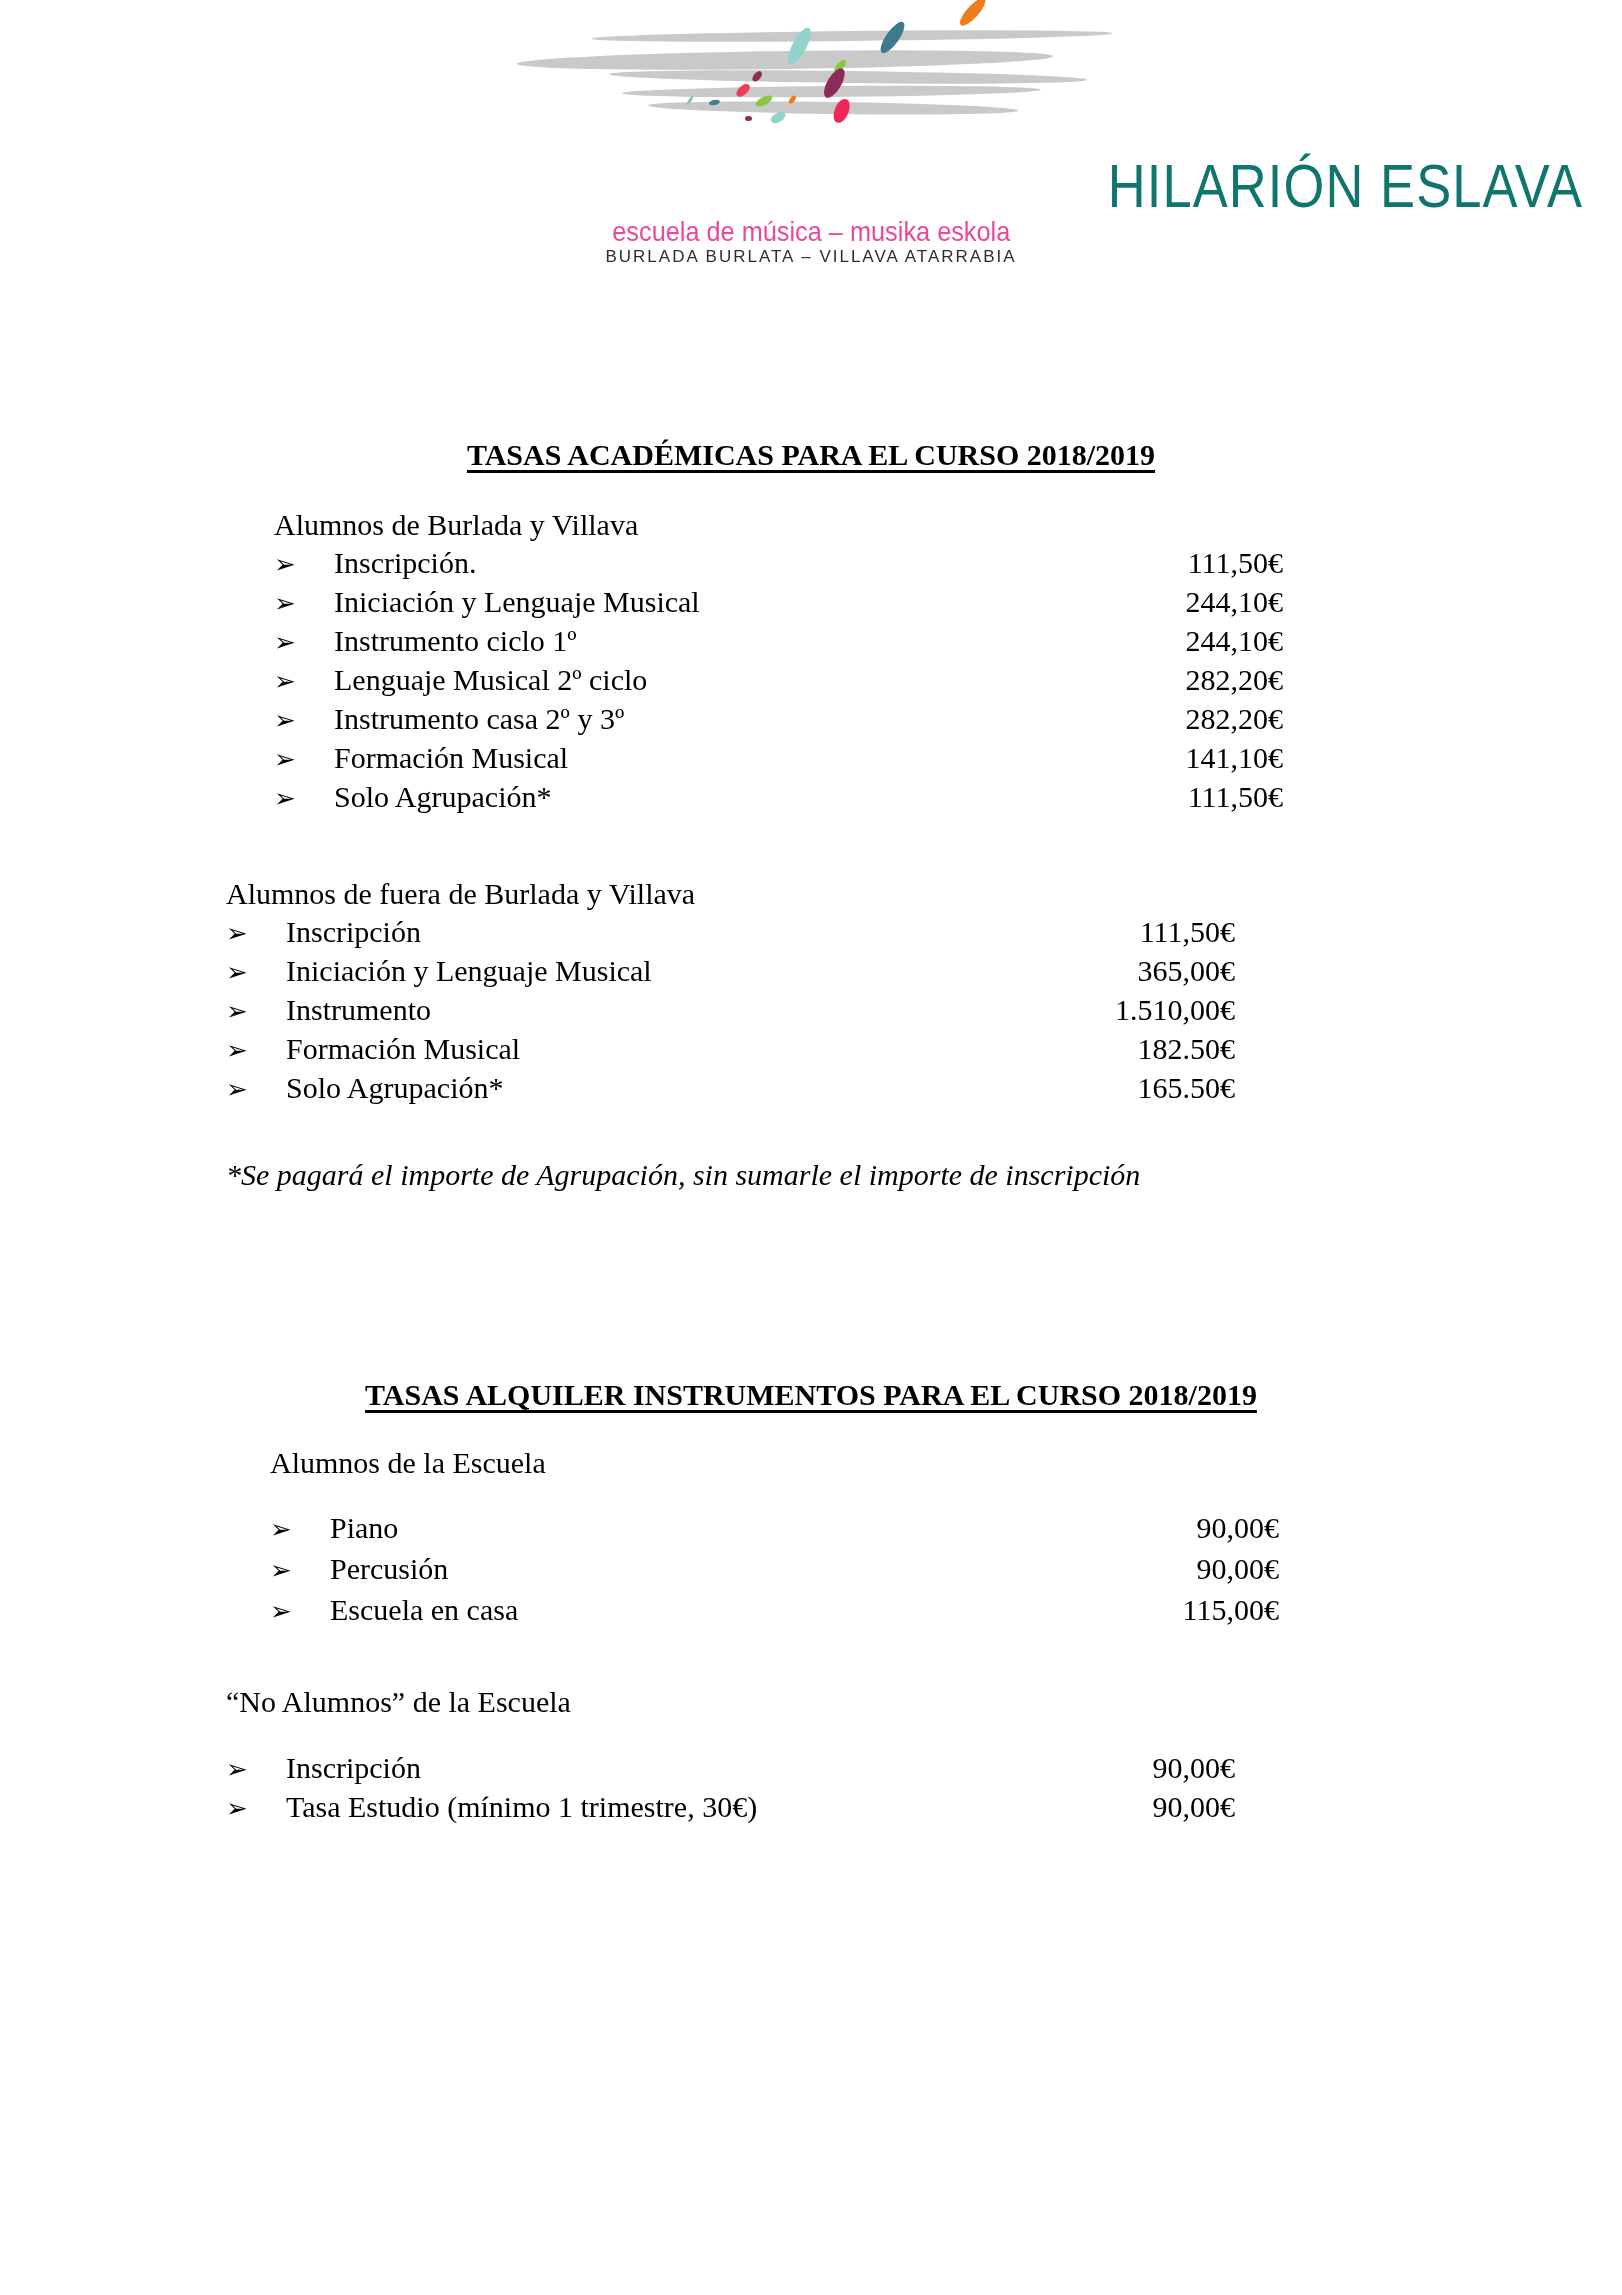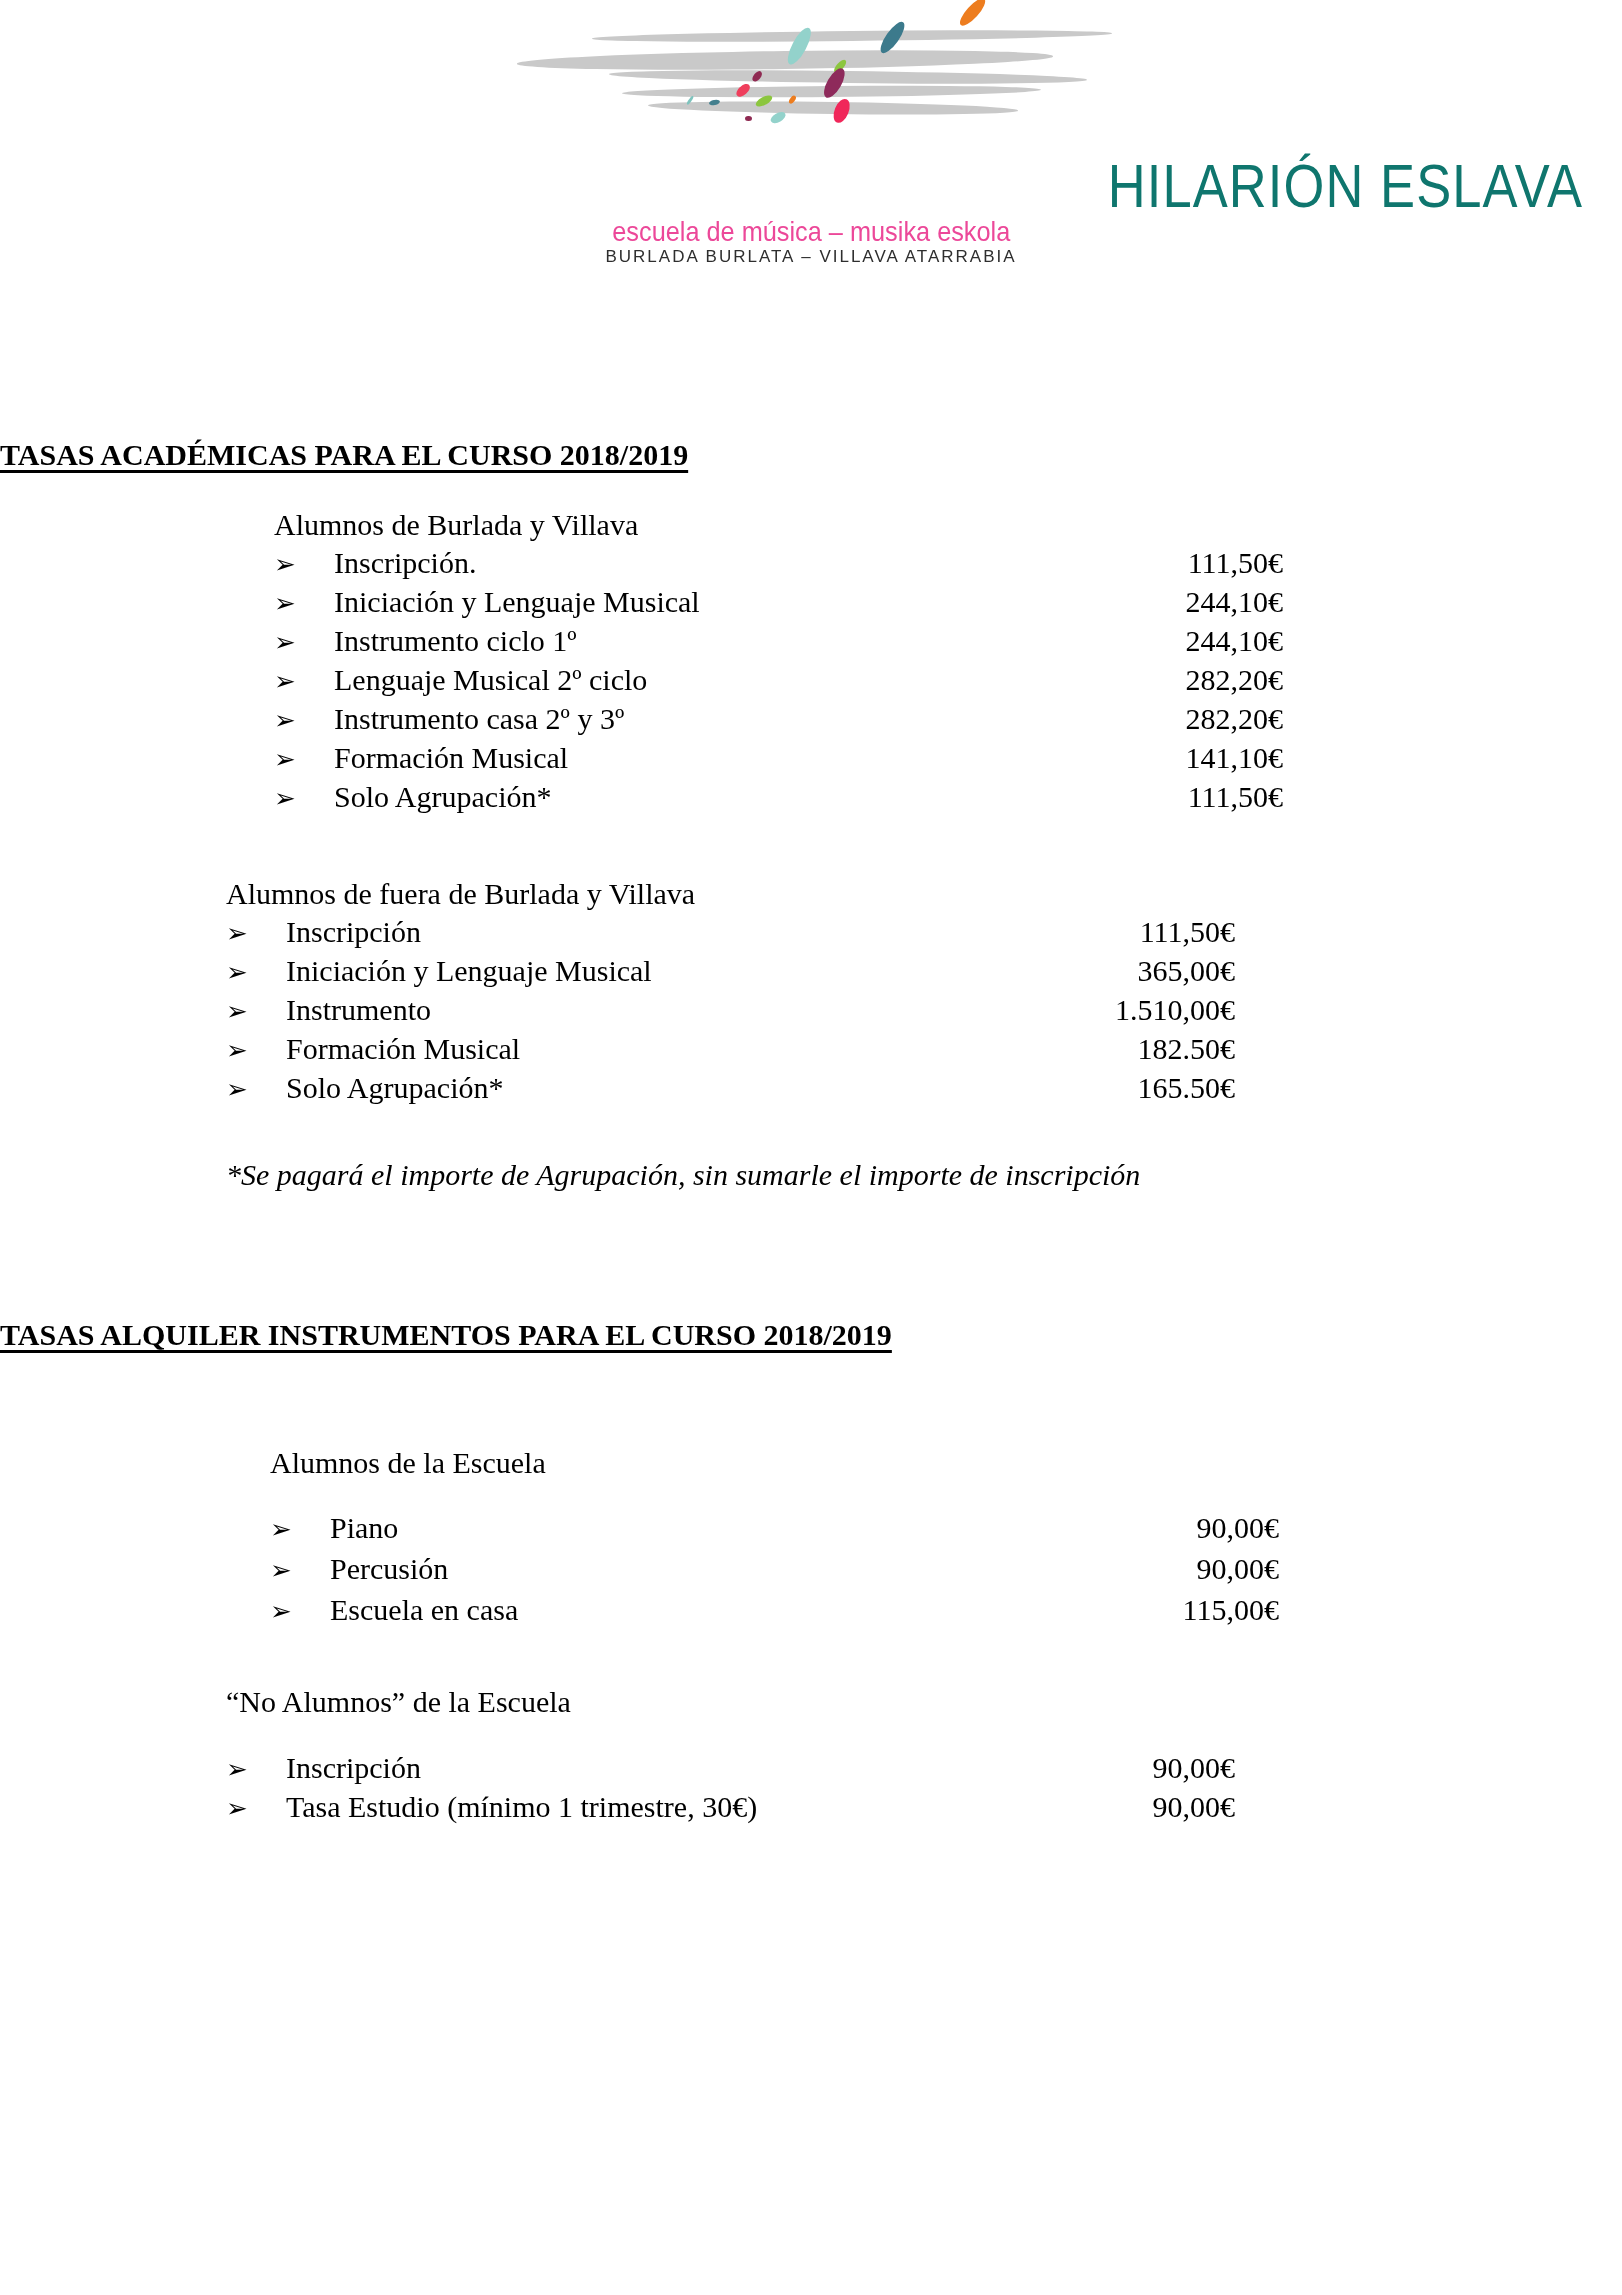--- a/index.html
+++ b/index.html
@@ -39,7 +39,7 @@
   
   .heading{
     position:absolute;left:0;right:0;
-    line-height:38px;
+    text-align:center;line-height:38px;
     font-size:30px;font-weight:bold;
     text-decoration:underline;
     text-decoration-thickness:2.6px;

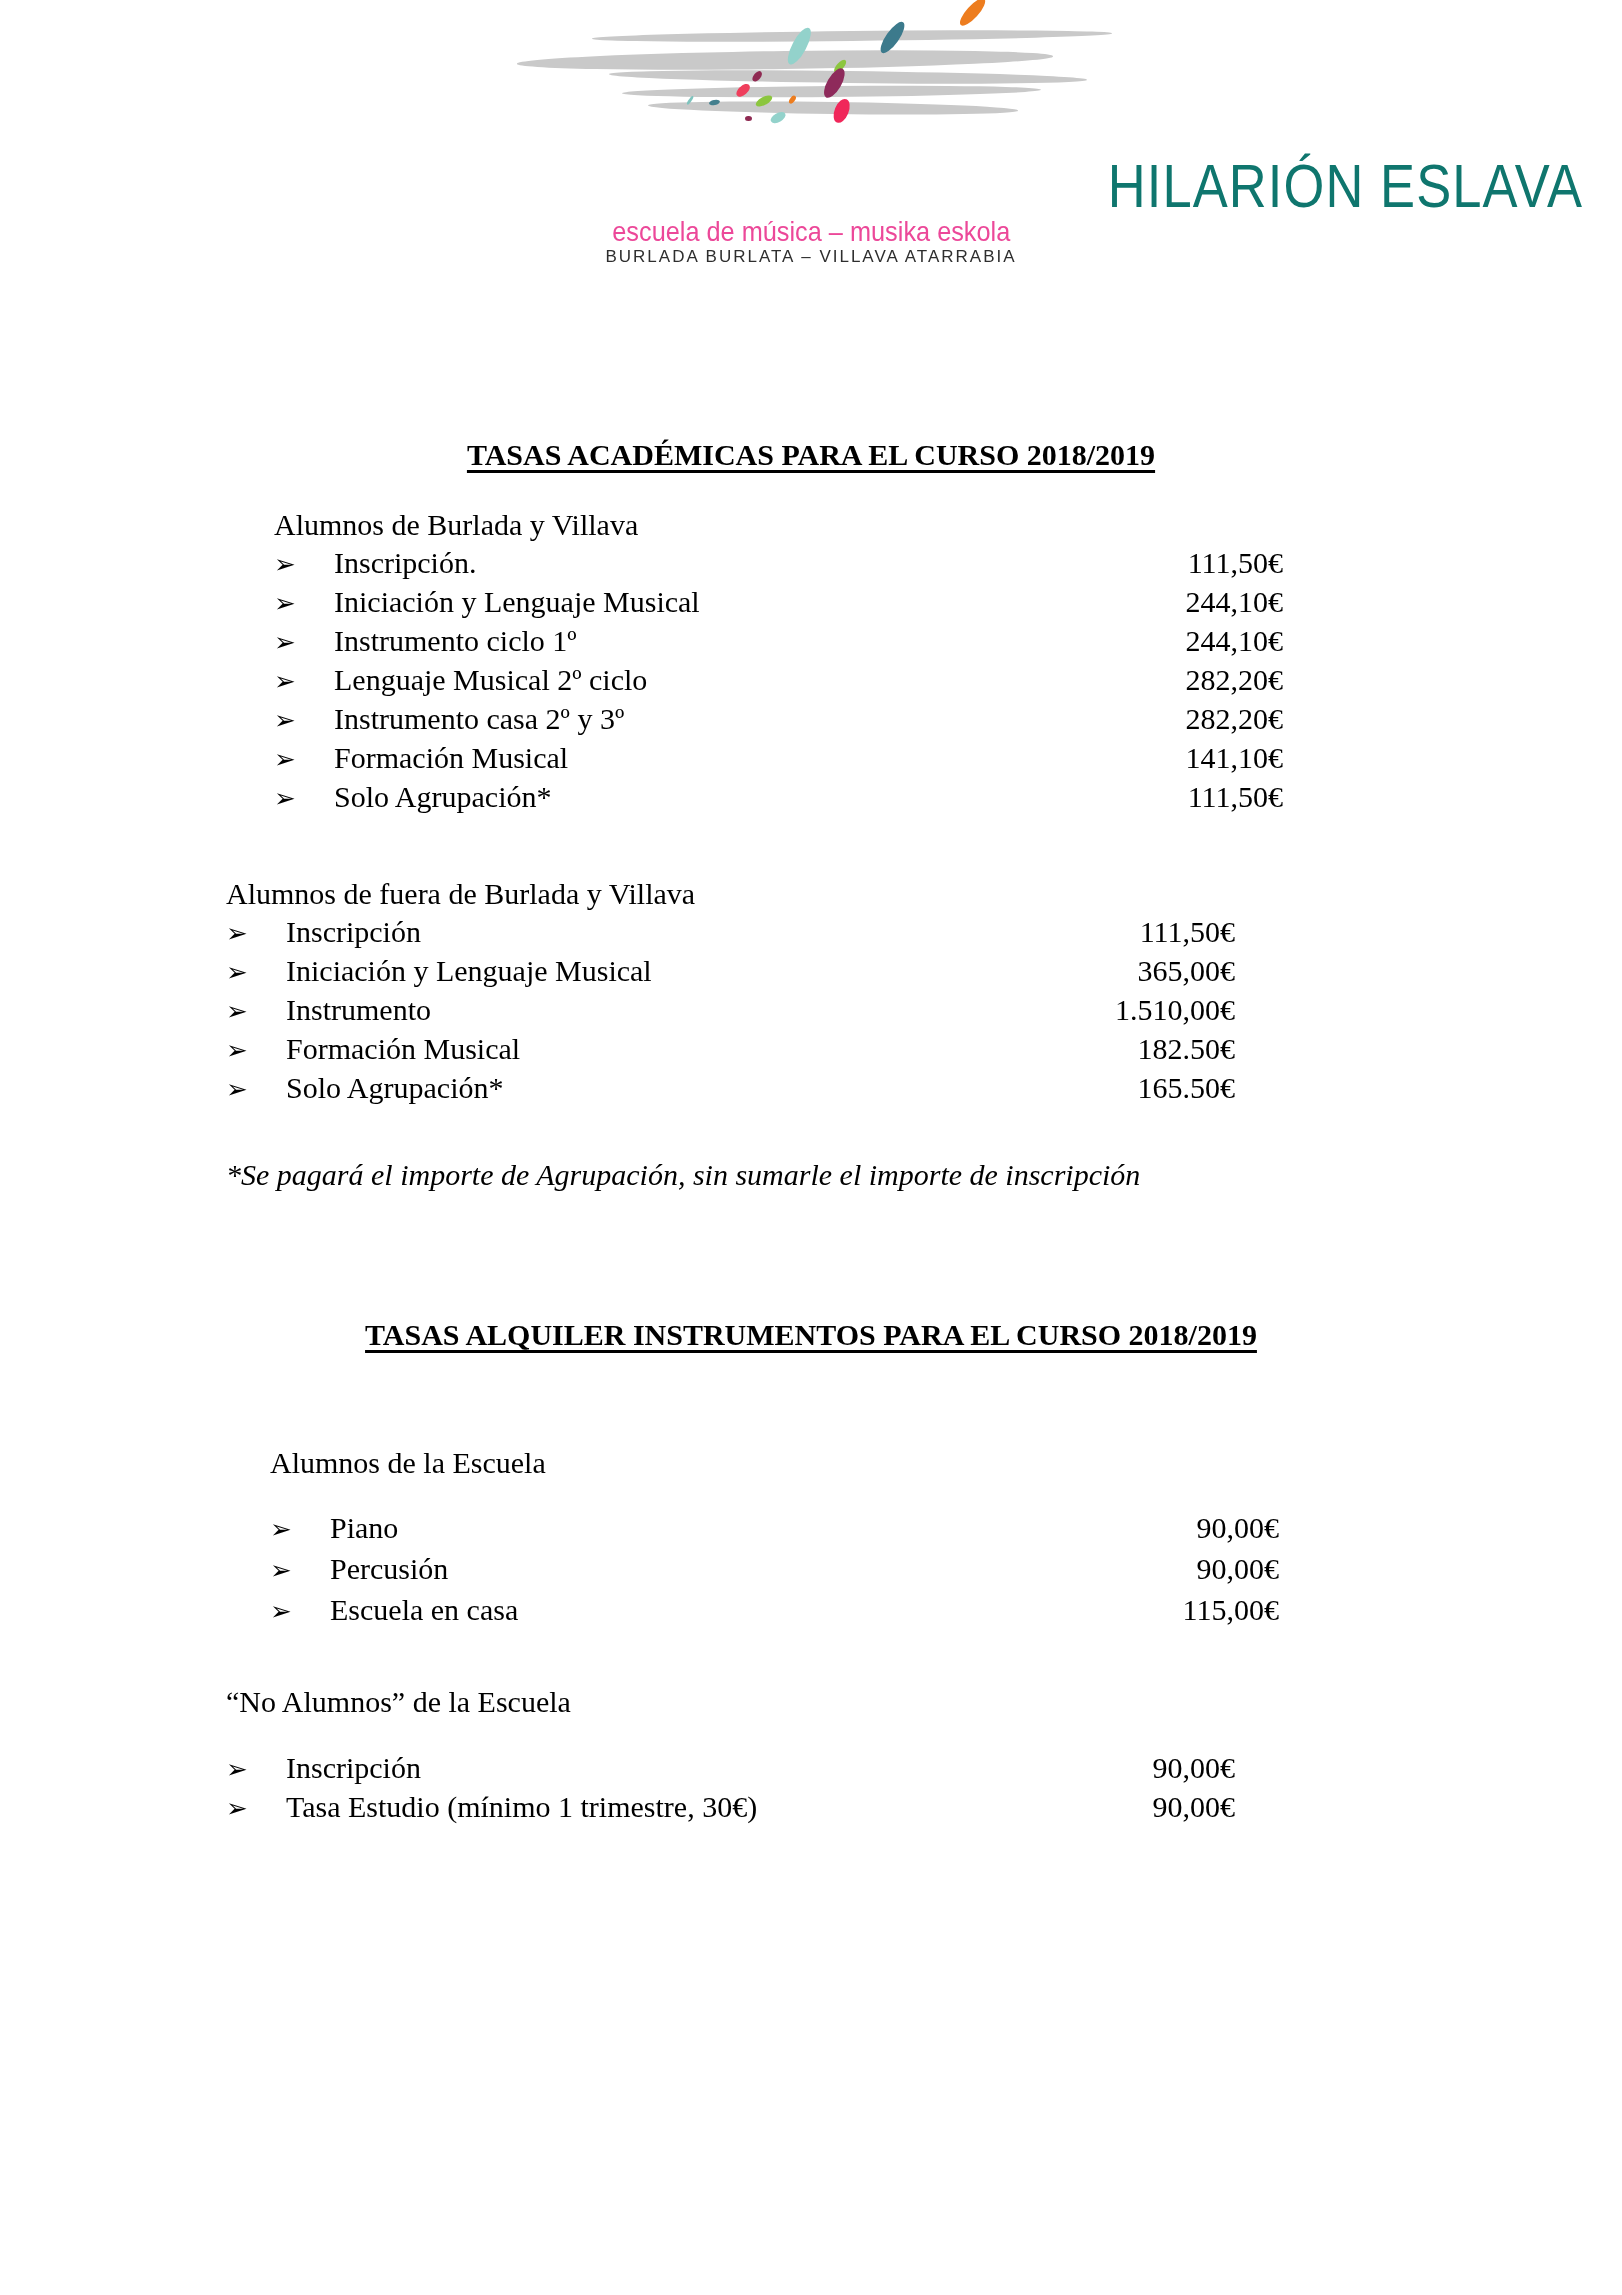--- a/index.html
+++ b/index.html
@@ -175,7 +175,7 @@
 
   <div class="footnote" style="top:1156px;">*Se pagará el importe de Agrupación, sin sumarle el importe de inscripción</div>
 
-  <div class="heading" style="top:1316px;">TASAS ALQUILER INSTRUMENTOS PARA EL CURSO 2018/2019</div>
+  <div class="heading" style="top:1376px;">TASAS ALQUILER INSTRUMENTOS PARA EL CURSO 2018/2019</div>
 
   <div class="group" style="top:1444px;margin-left:44px;">
     <div class="group-title">Alumnos de la Escuela</div>

